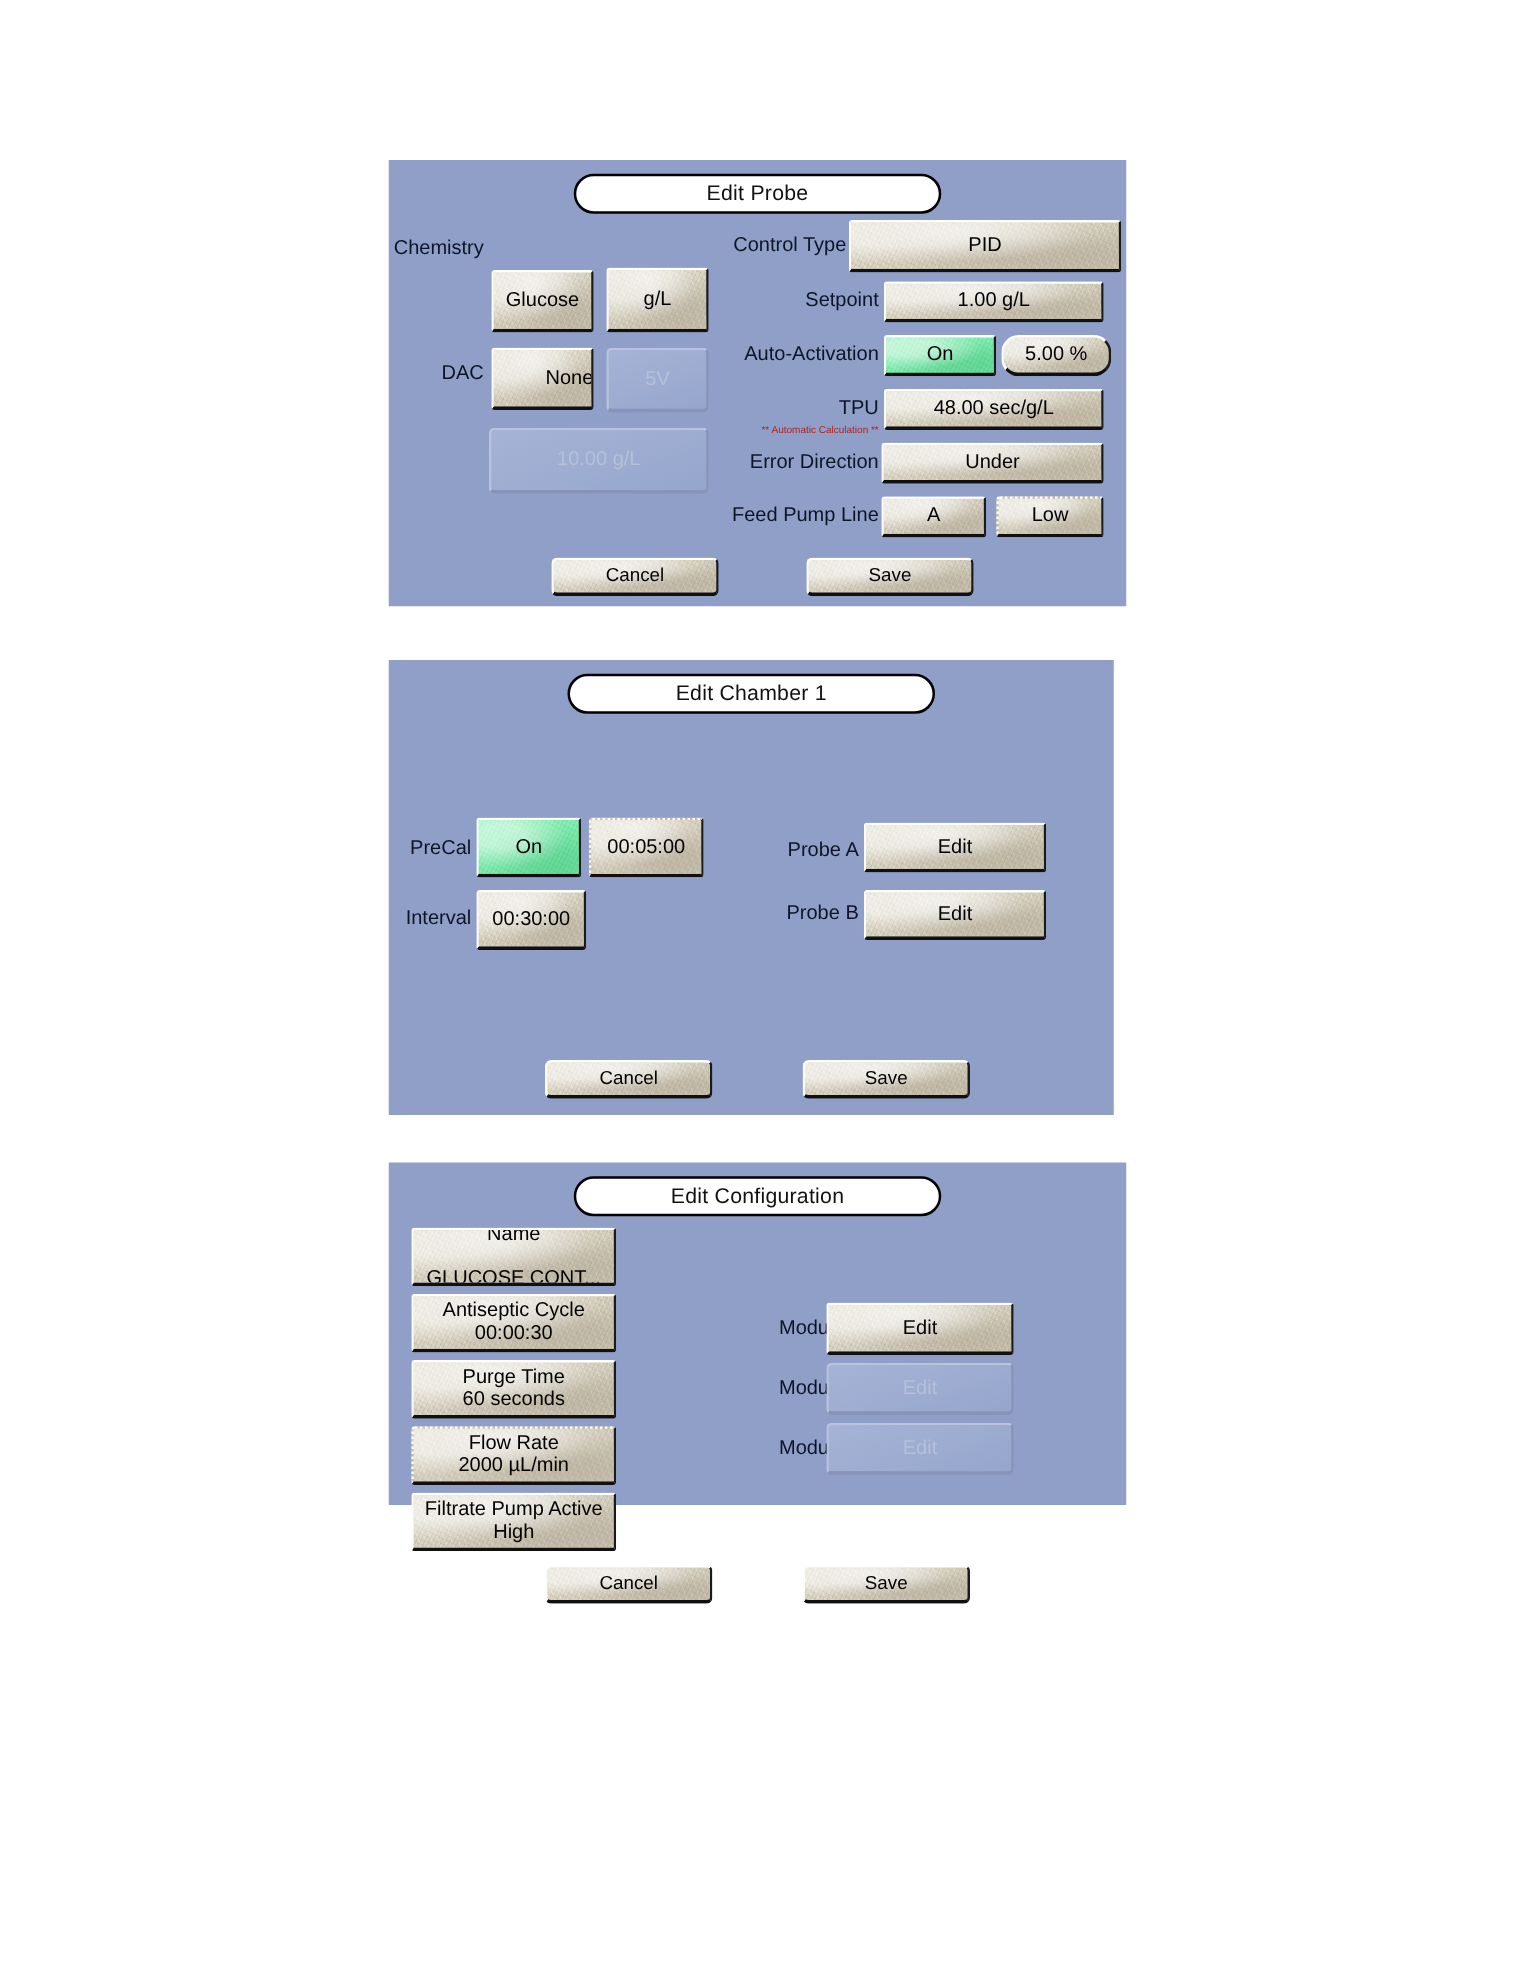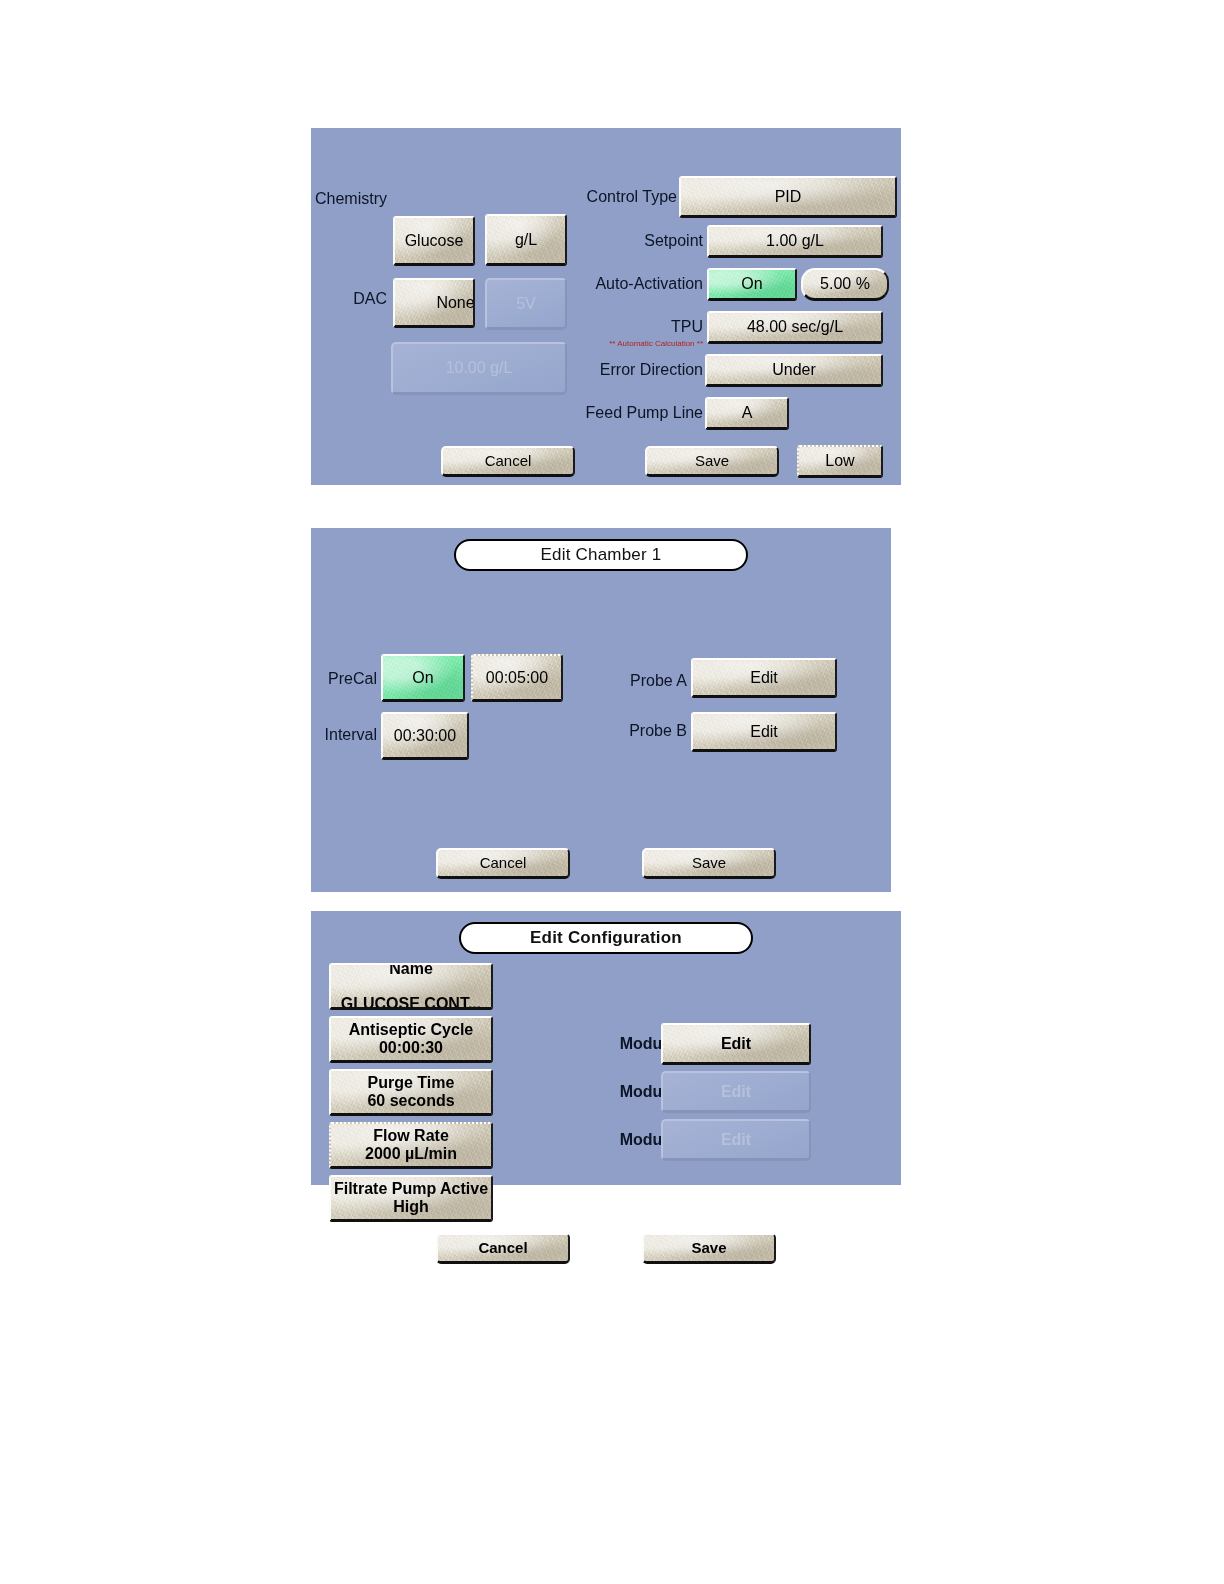--- a/index.html
+++ b/index.html
@@ -127,6 +127,7 @@
 
 <div class="panel" id="panel-probe">
 
+  <div class="title-pill">Edit Probe</div>
 
   <div class="lbl right" style="left:0px; top:60px; width:76px; height:22px;">Chemistry</div>
   <div class="btn" style="left:82px; top:88px; width:82px; height:50px;">

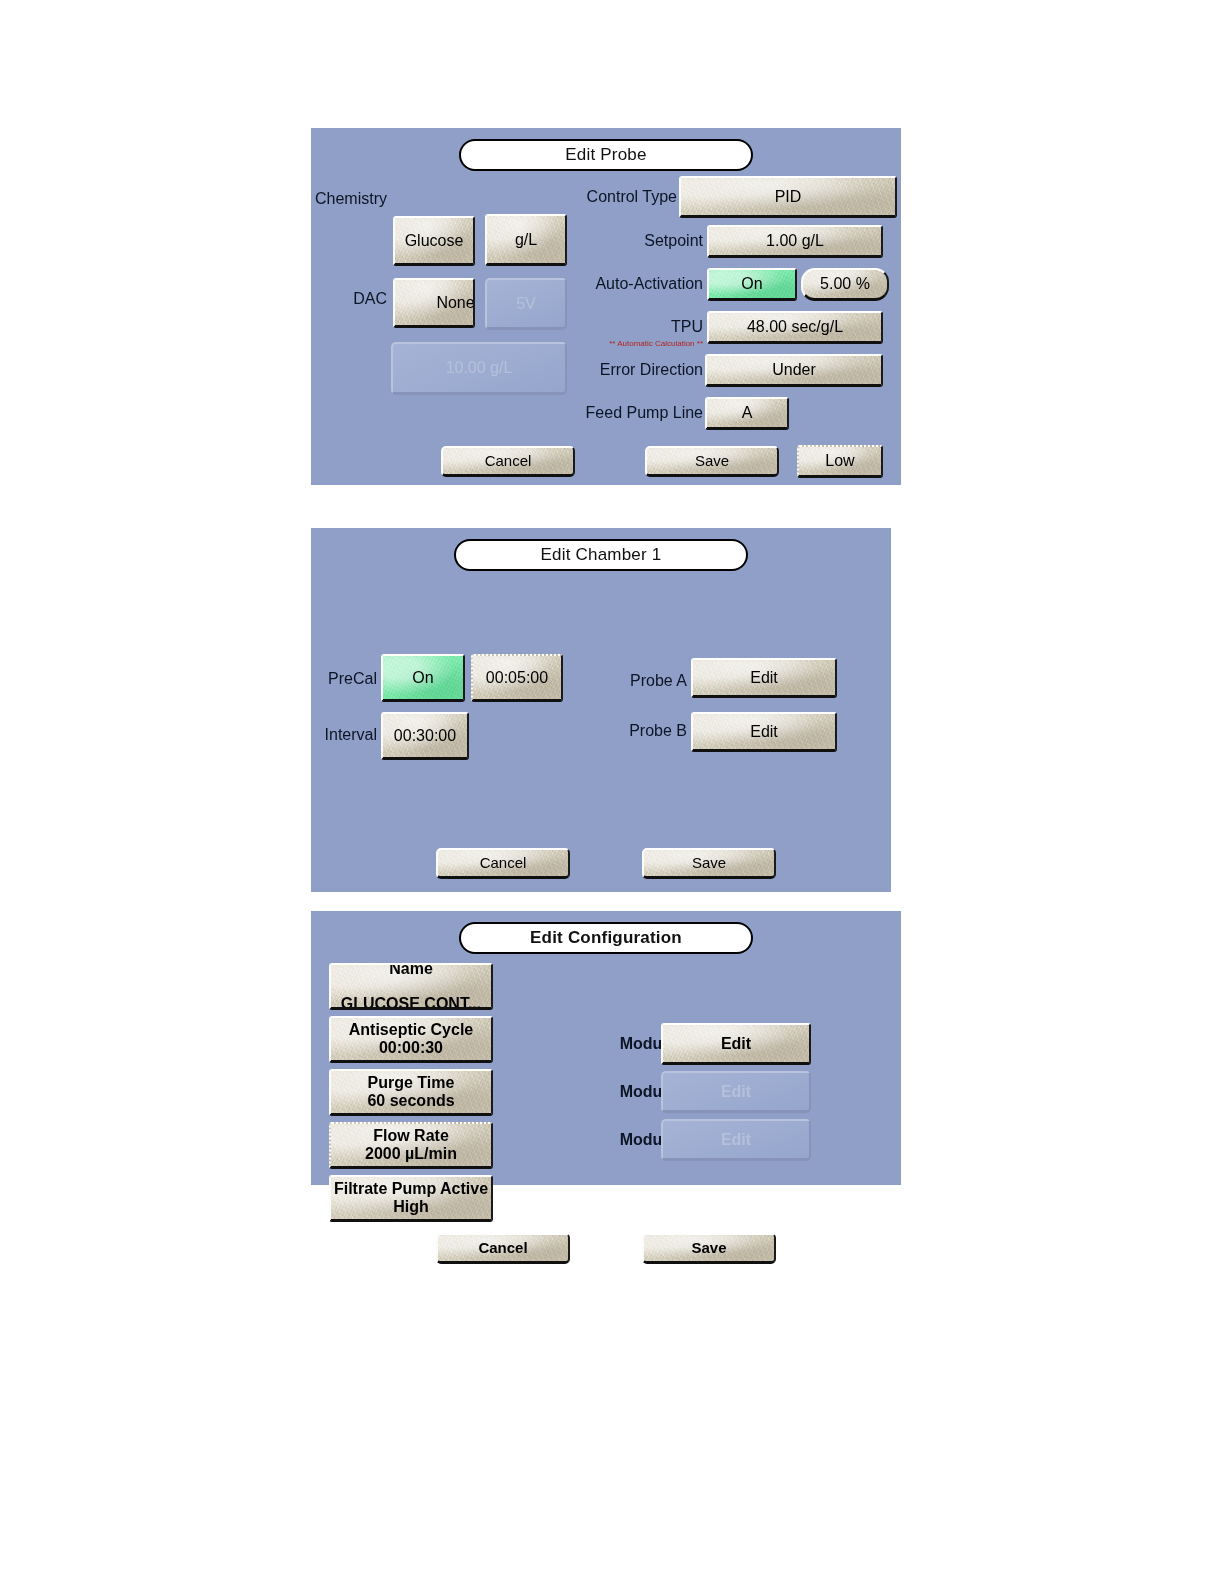--- a/index.html
+++ b/index.html
@@ -181,7 +181,7 @@
   <div class="btn" style="left:394px; top:269px; width:84px; height:33px;">
     <span class="l1">A</span>
   </div>
-  <div class="btn dotted-focus" style="left:486px; top:269px; width:86px; height:33px;margin-top:48px;">
+  <div class="btn dotted-focus" style="left:486px; top:269px; width:86px; height:33px;">
     <span class="l1">Low</span>
   </div>
 

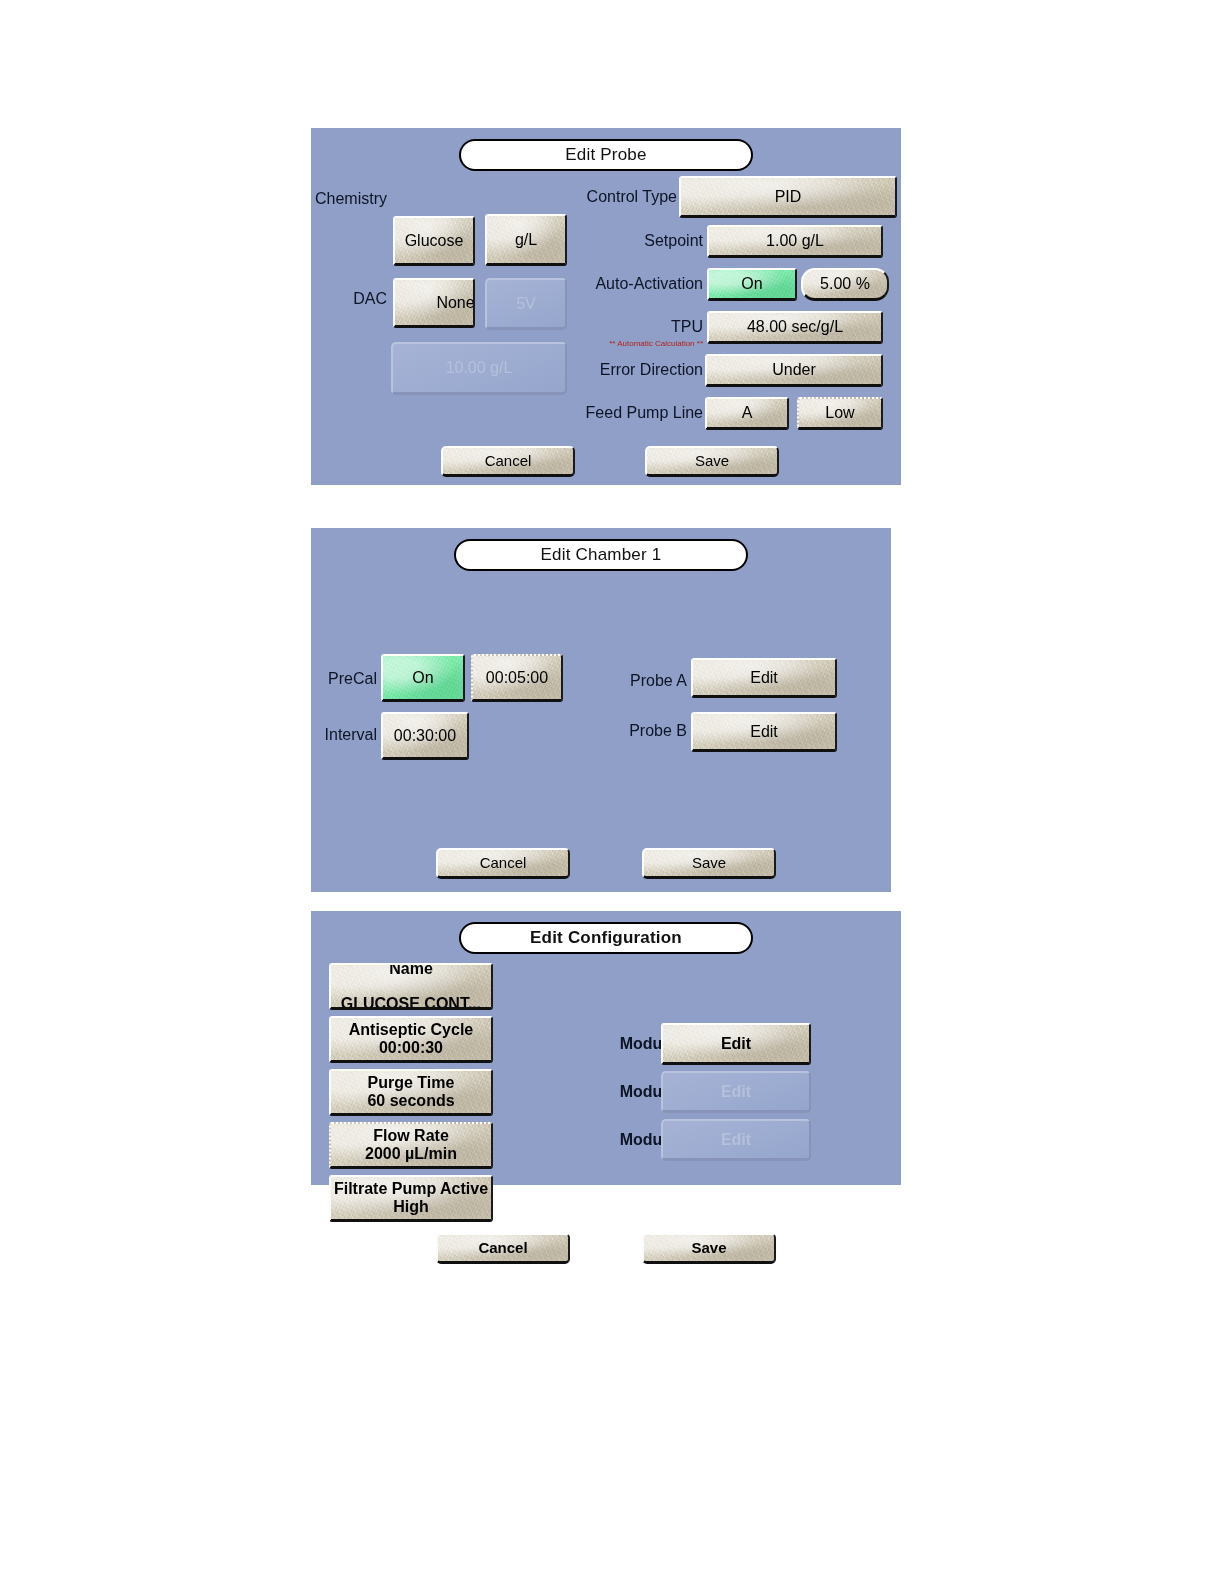--- a/index.html
+++ b/index.html
@@ -23,7 +23,7 @@
   }
   #panel-probe   { left: 311px; top: 128px;  width: 590px; height: 357px; }
   #panel-chamber { left: 311px; top: 528px;  width: 580px; height: 364px; }
-  #panel-config  { left: 311px; top: 911px;  width: 590px; height: 274px; font-weight: bold; }
+  #panel-config  { left: 311px; top: 930px;  width: 590px; height: 274px; }
 
   
   .title-pill {

